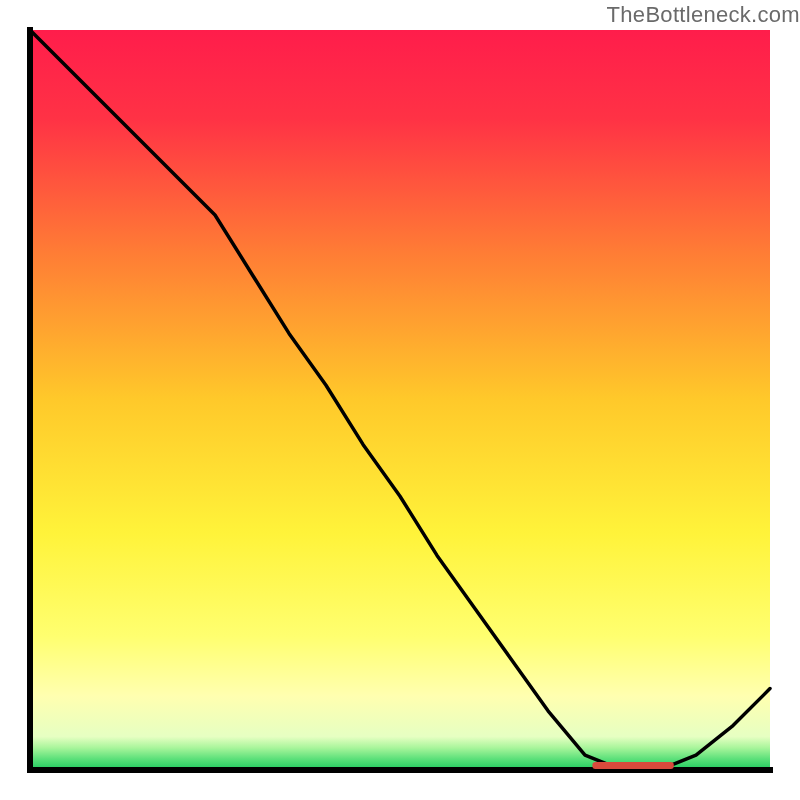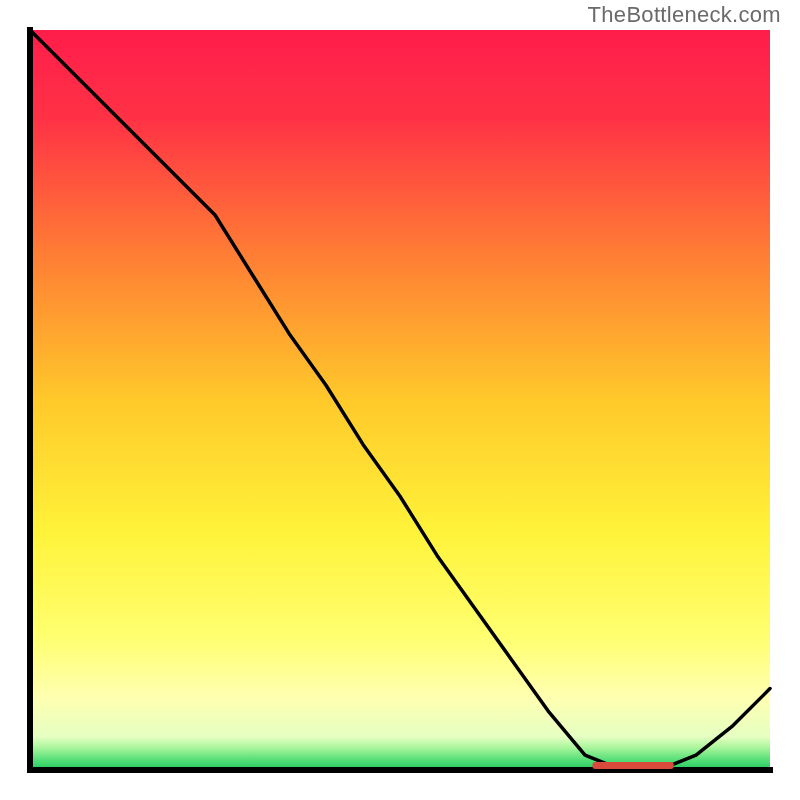--- a/index.html
+++ b/index.html
@@ -19,7 +19,7 @@
   .watermark {
     position: absolute;
     top: 2px;
-    right: 19px;
+    right: 0;
     color: #6a6a6a;
     font-size: 22px;
     font-weight: 400;

